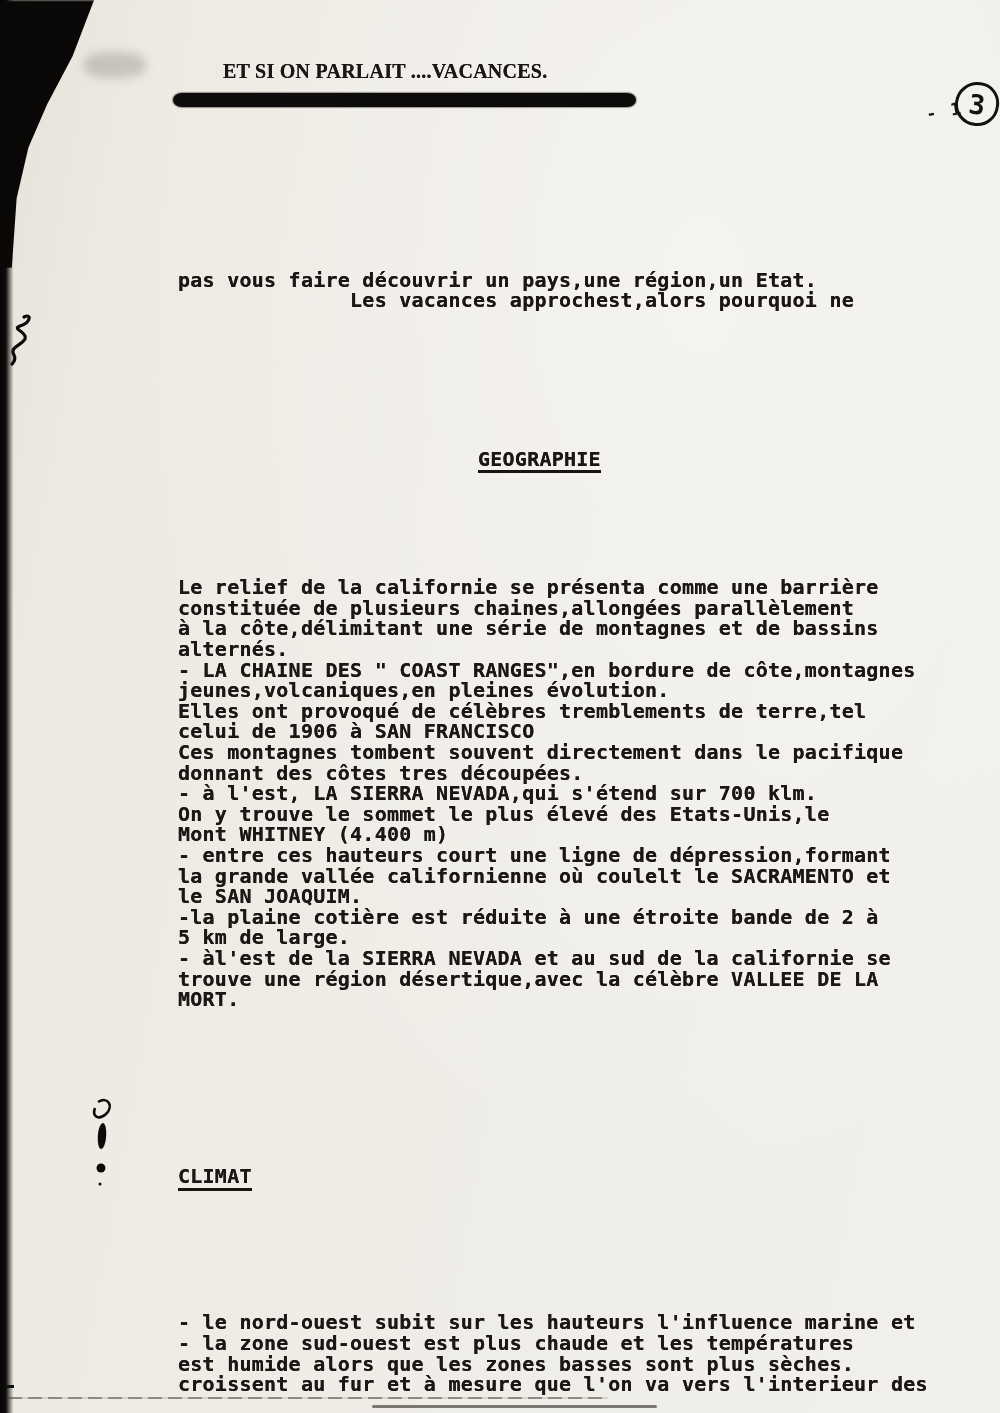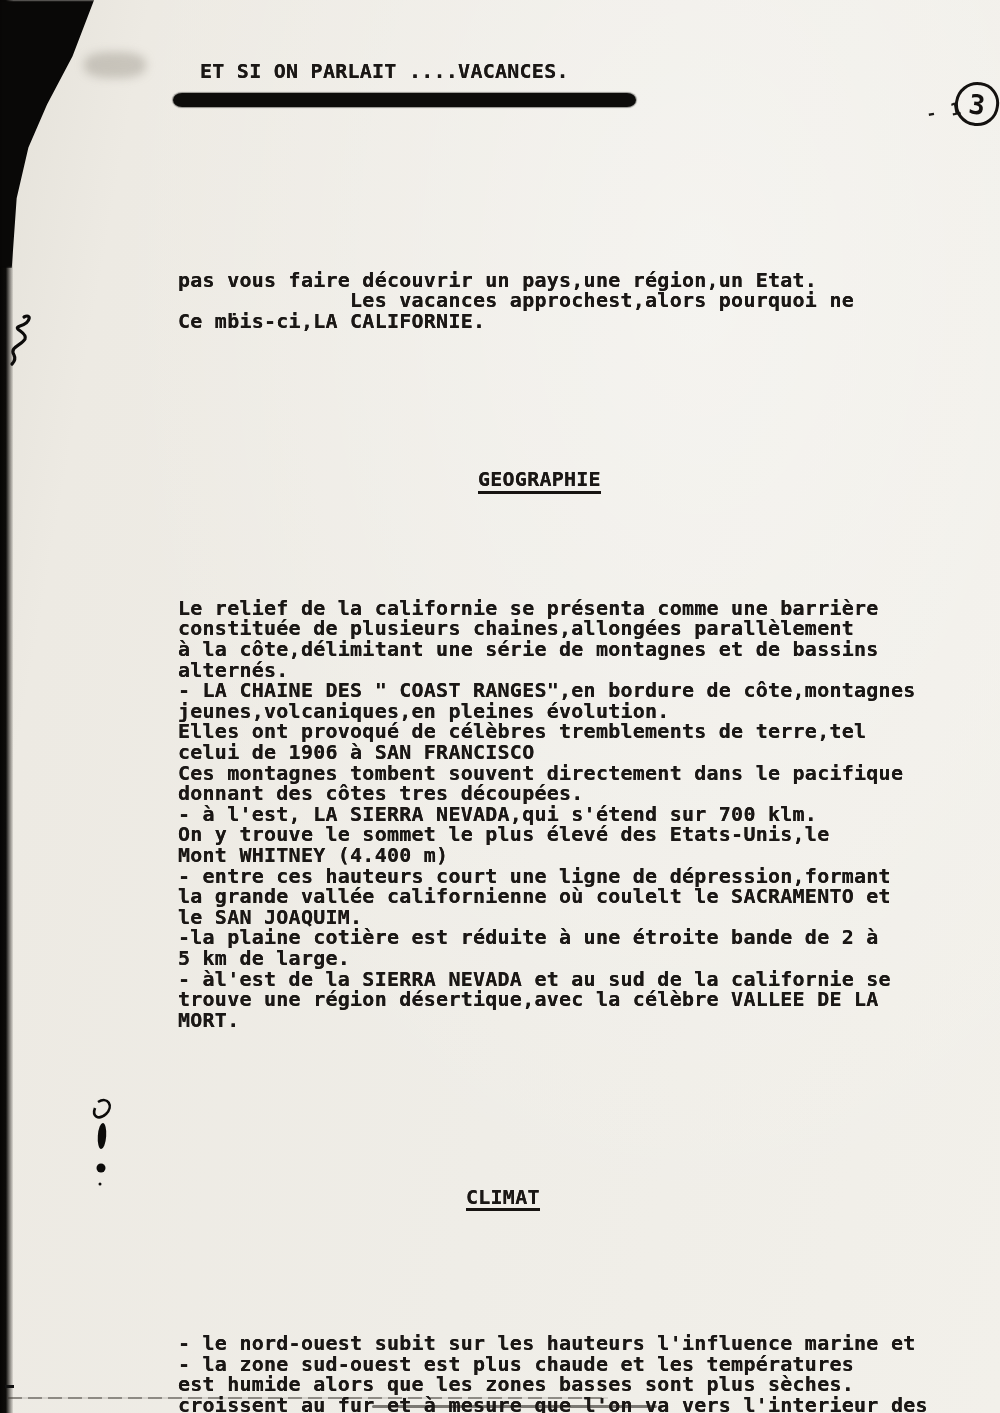--- a/index.html
+++ b/index.html
@@ -13,7 +13,7 @@
   }
   .typewritten{ font-size:20px; line-height:20.6px; letter-spacing:.25px;
     text-shadow:0 0 .5px rgba(20,16,12,.9); white-space:pre; }
-  .doc-title{ position:absolute; left:200px; top:61px; }
+  .doc-title{ position:absolute; left:223px; top:61px;font-family:Liberation Serif, serif; }
   .title-bar{ position:absolute; left:173px; top:93px; width:463px; height:14px;
     background:#0d0c0a; border-radius:9px/7px;
     box-shadow:0 0 1px 1px rgba(13,12,10,.4); }

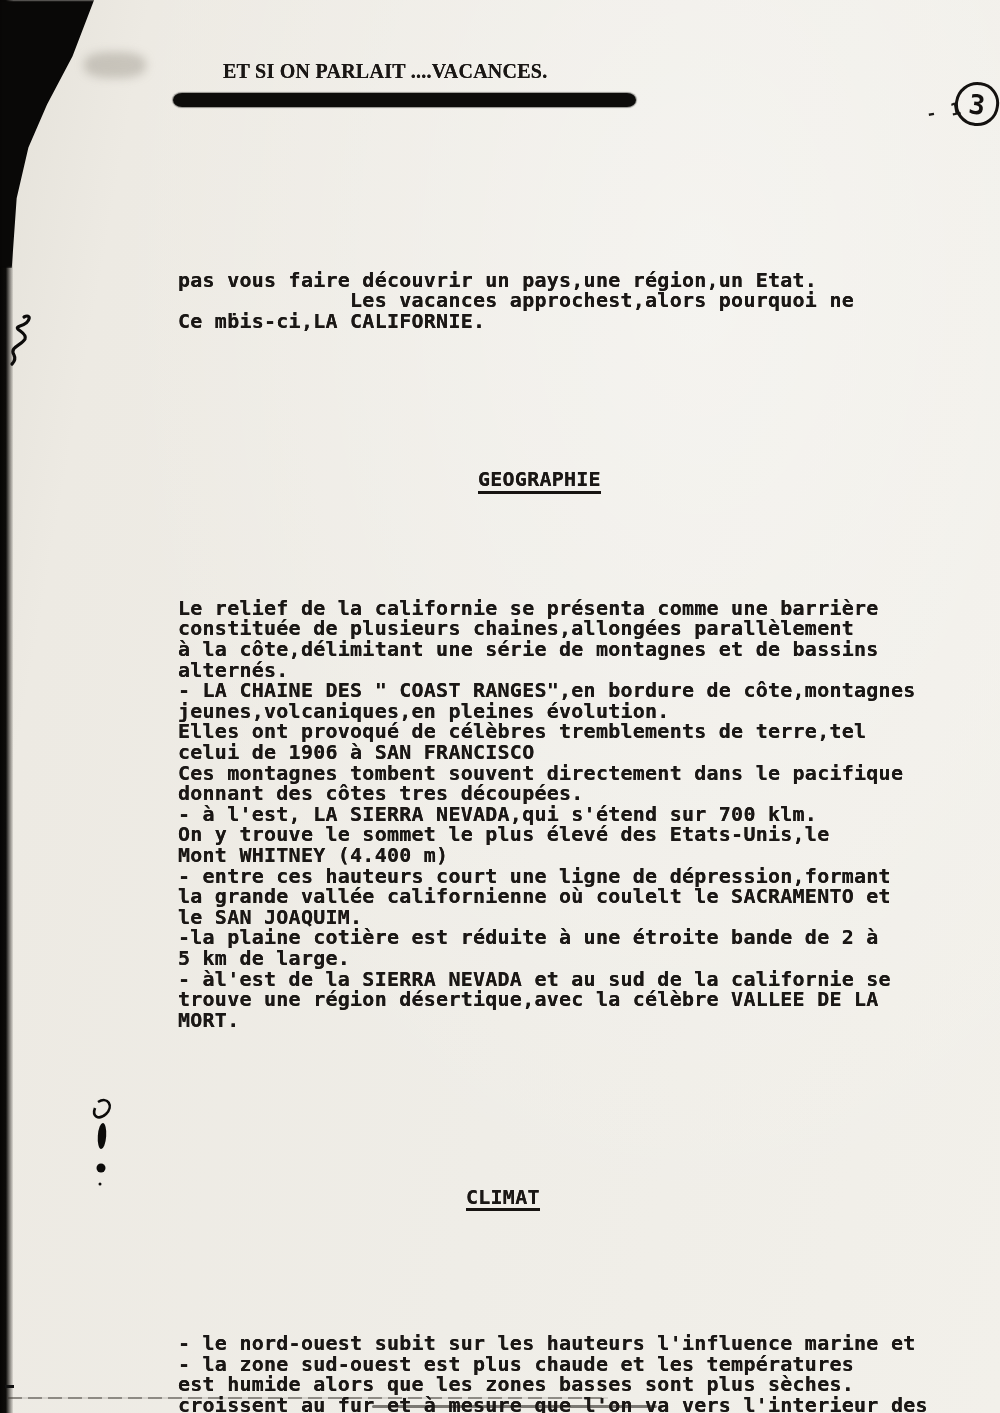--- a/index.html
+++ b/index.html
@@ -85,7 +85,7 @@
 
     <div class="intro sec-lines">
       
-    <div class="line">pas vous faire découvrir un pays,une région,un Etat.</div><div class="line">              Les vacances approchest,alors pourquoi ne</div><div class="line">Ce mḃis-ci,LA CALIFORNIE.</div></div>
+    <div class="line">pas vous faire découvrir un pays,une région,un Etat.</div><div class="line">              Les vacances approchest,alors pourquoi ne</div></div>
 
     <div class="section" id="sec-geographie">
       <div><span class="sec-heading">GEOGRAPHIE</span></div>

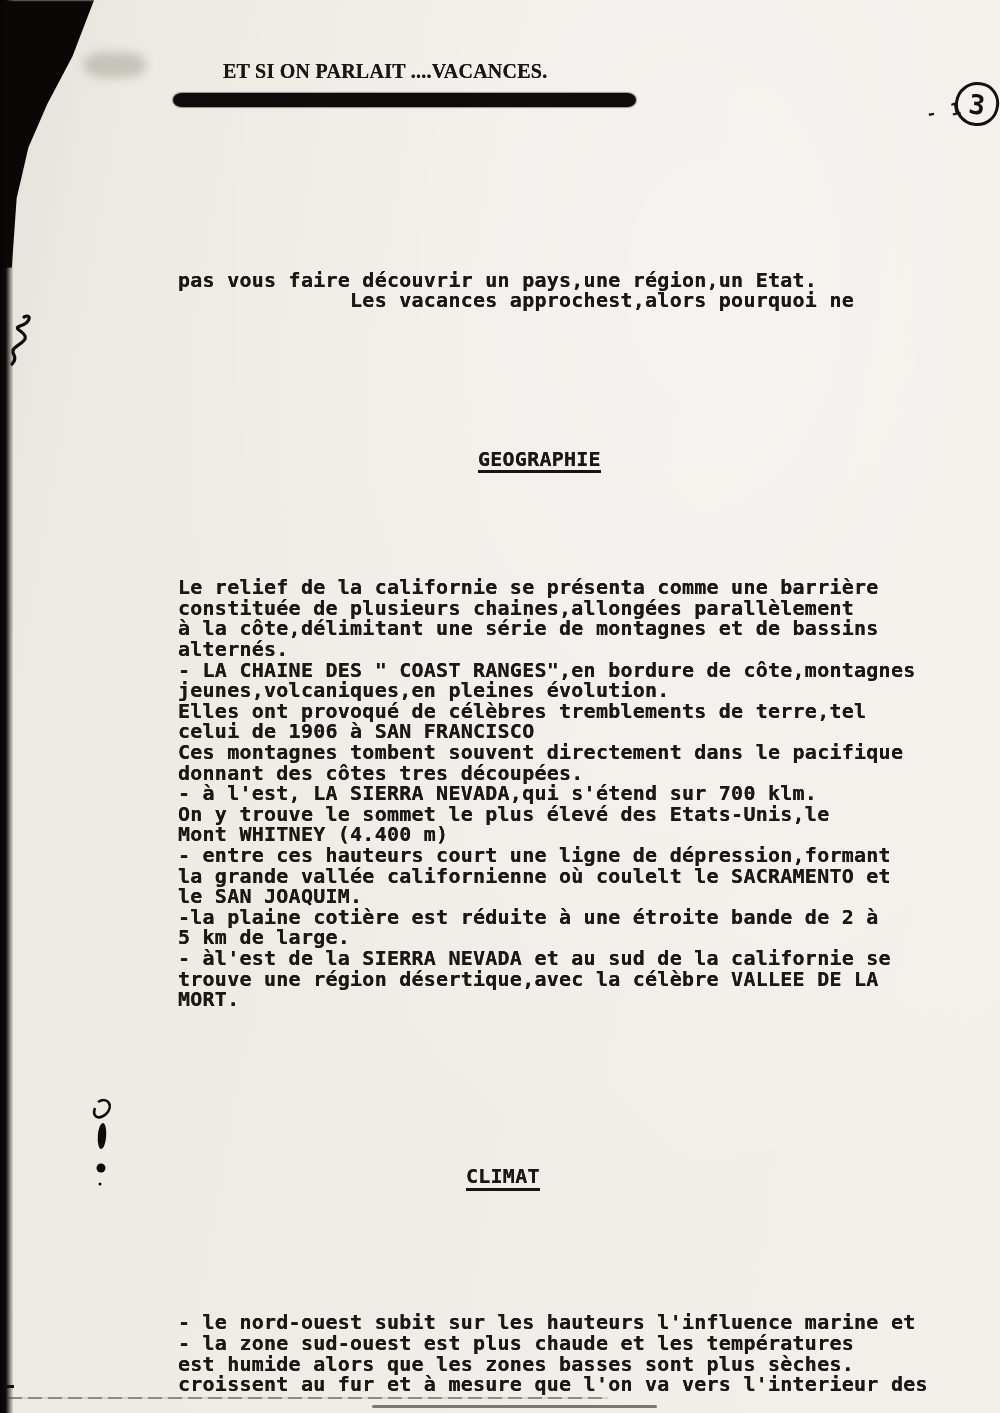--- a/index.html
+++ b/index.html
@@ -24,7 +24,7 @@
   #sec-geographie .sec-heading{ margin-left:300px; }
   #sec-geographie .sec-lines{ margin-top:1px; }
   #sec-climat{ margin-top:12px; }
-  #sec-climat .sec-heading{ margin-left:288px; }
+  #sec-climat .sec-heading{ }
   #sec-climat .sec-lines{ margin-top:19px; }
 
   

